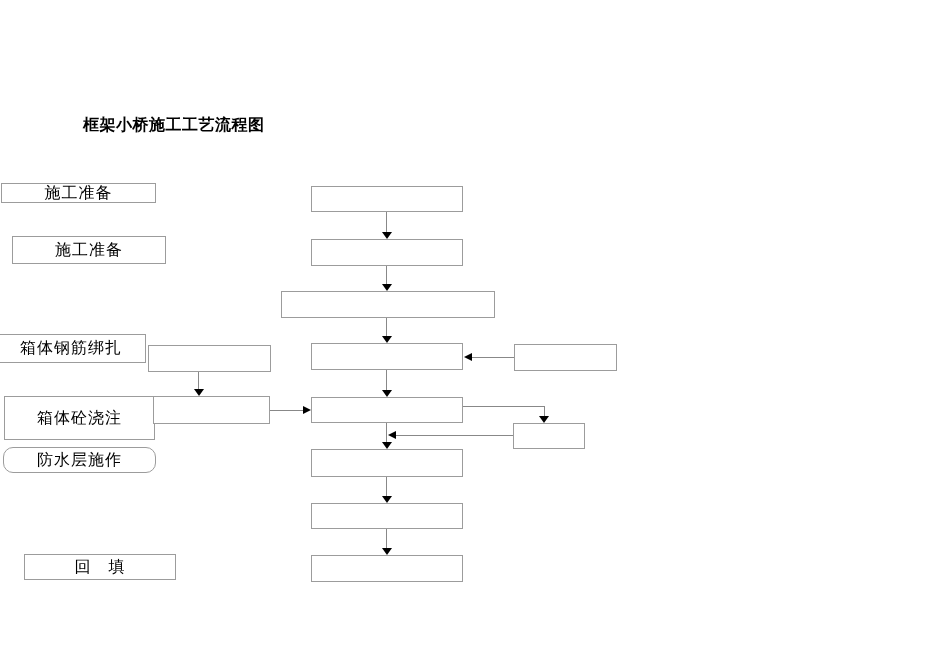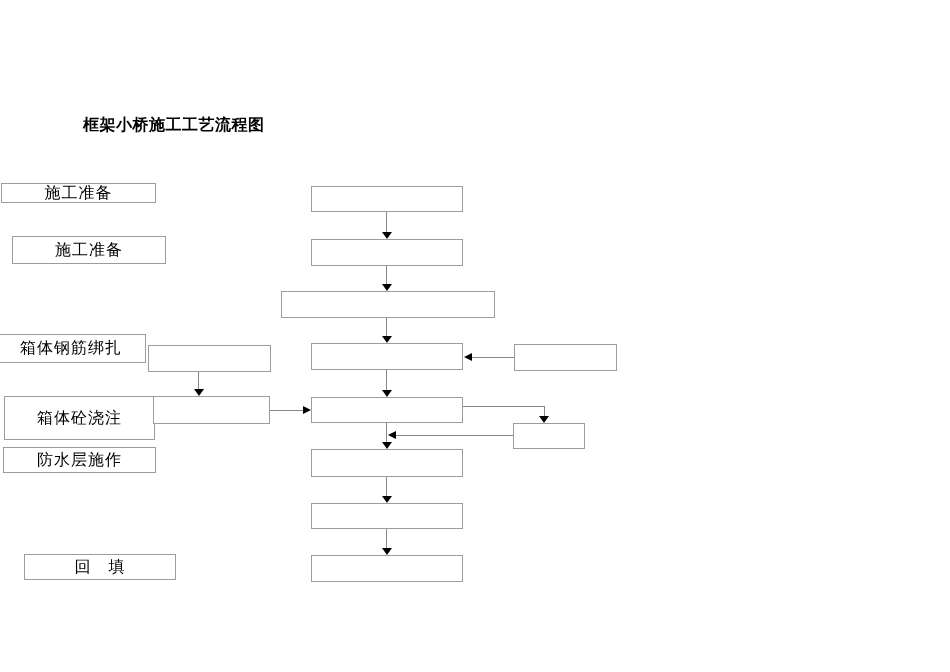--- a/index.html
+++ b/index.html
@@ -66,7 +66,7 @@
   <div class="box lbl" style="left:12px;top:236px;width:154px;height:28px;">施工准备</div>
   <div class="box lbl" style="left:-4px;top:334px;width:150px;height:29px;">箱体钢筋绑扎</div>
   <div class="box lbl" style="left:4px;top:396px;width:151px;height:44px;">箱体砼浇注</div>
-  <div class="box lbl" style="left:3px;top:447px;width:153px;height:26px;">防水层施作</div>
+  <div class="box lbl" style="left:3px;top:447px;width:153px;height:26px;border-radius:10px;">防水层施作</div>
   <div class="box lbl" style="left:24px;top:554px;width:152px;height:26px;">回　填</div>
 
   <div class="box" style="left:311px;top:186px;width:152px;height:26px;"></div>

